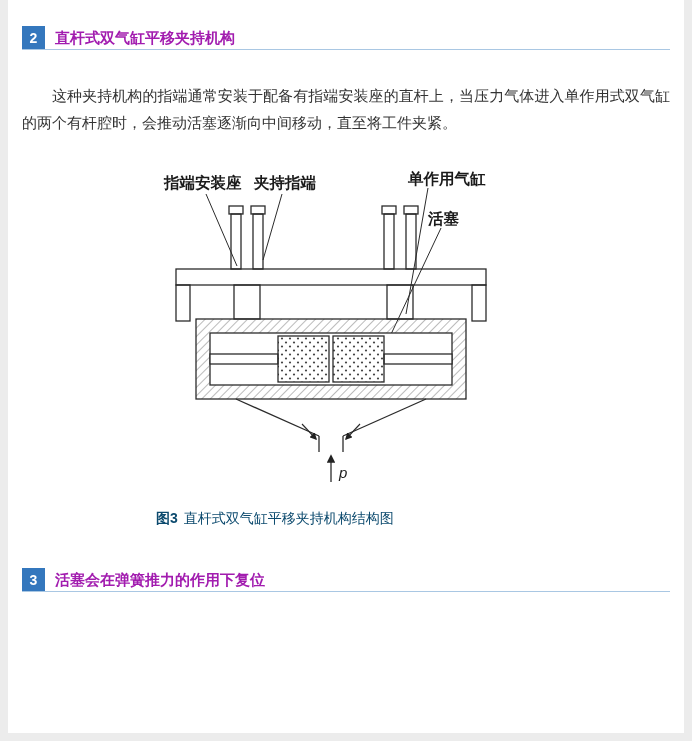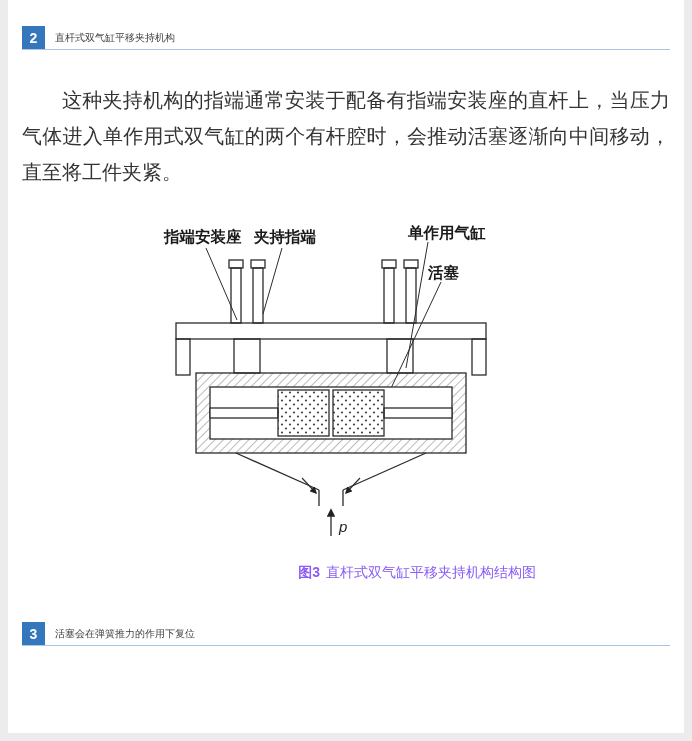--- a/index.html
+++ b/index.html
@@ -34,9 +34,9 @@
     flex: 0 0 auto;
   }
   .section-title {
-    color: #404040;
-    font-size: 10px;
-    font-weight: normal;
+    color: #a21caf;
+    font-size: 15px;
+    font-weight: bold;
     line-height: 23px;
   }
   .para {

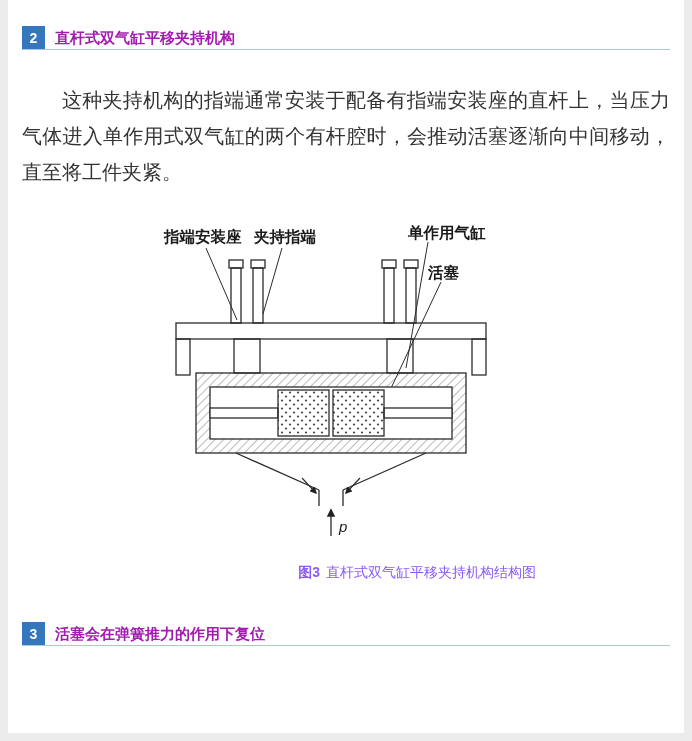--- a/index.html
+++ b/index.html
@@ -41,7 +41,7 @@
   }
   .para {
     margin-top: 32px;
-    font-size: 20px;
+    font-size: 15px;
     line-height: 1.8;
     color: #333;
     text-indent: 2em;

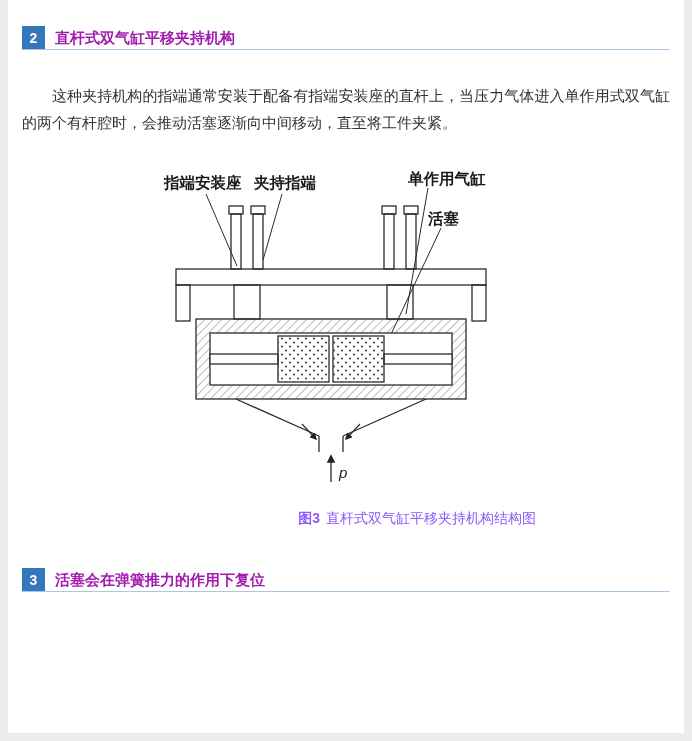--- a/index.html
+++ b/index.html
@@ -56,8 +56,8 @@
   .caption {
     margin-top: 14px;
     font-size: 14px;
-    color: #8b5cf6;
-    text-align: right;
+    color: #0c4a6e;
+    text-align: left;
   }
   .caption b { margin-right: 6px; }
   .diagram text { font-family: "Liberation Sans", "DejaVu Sans", sans-serif; }

